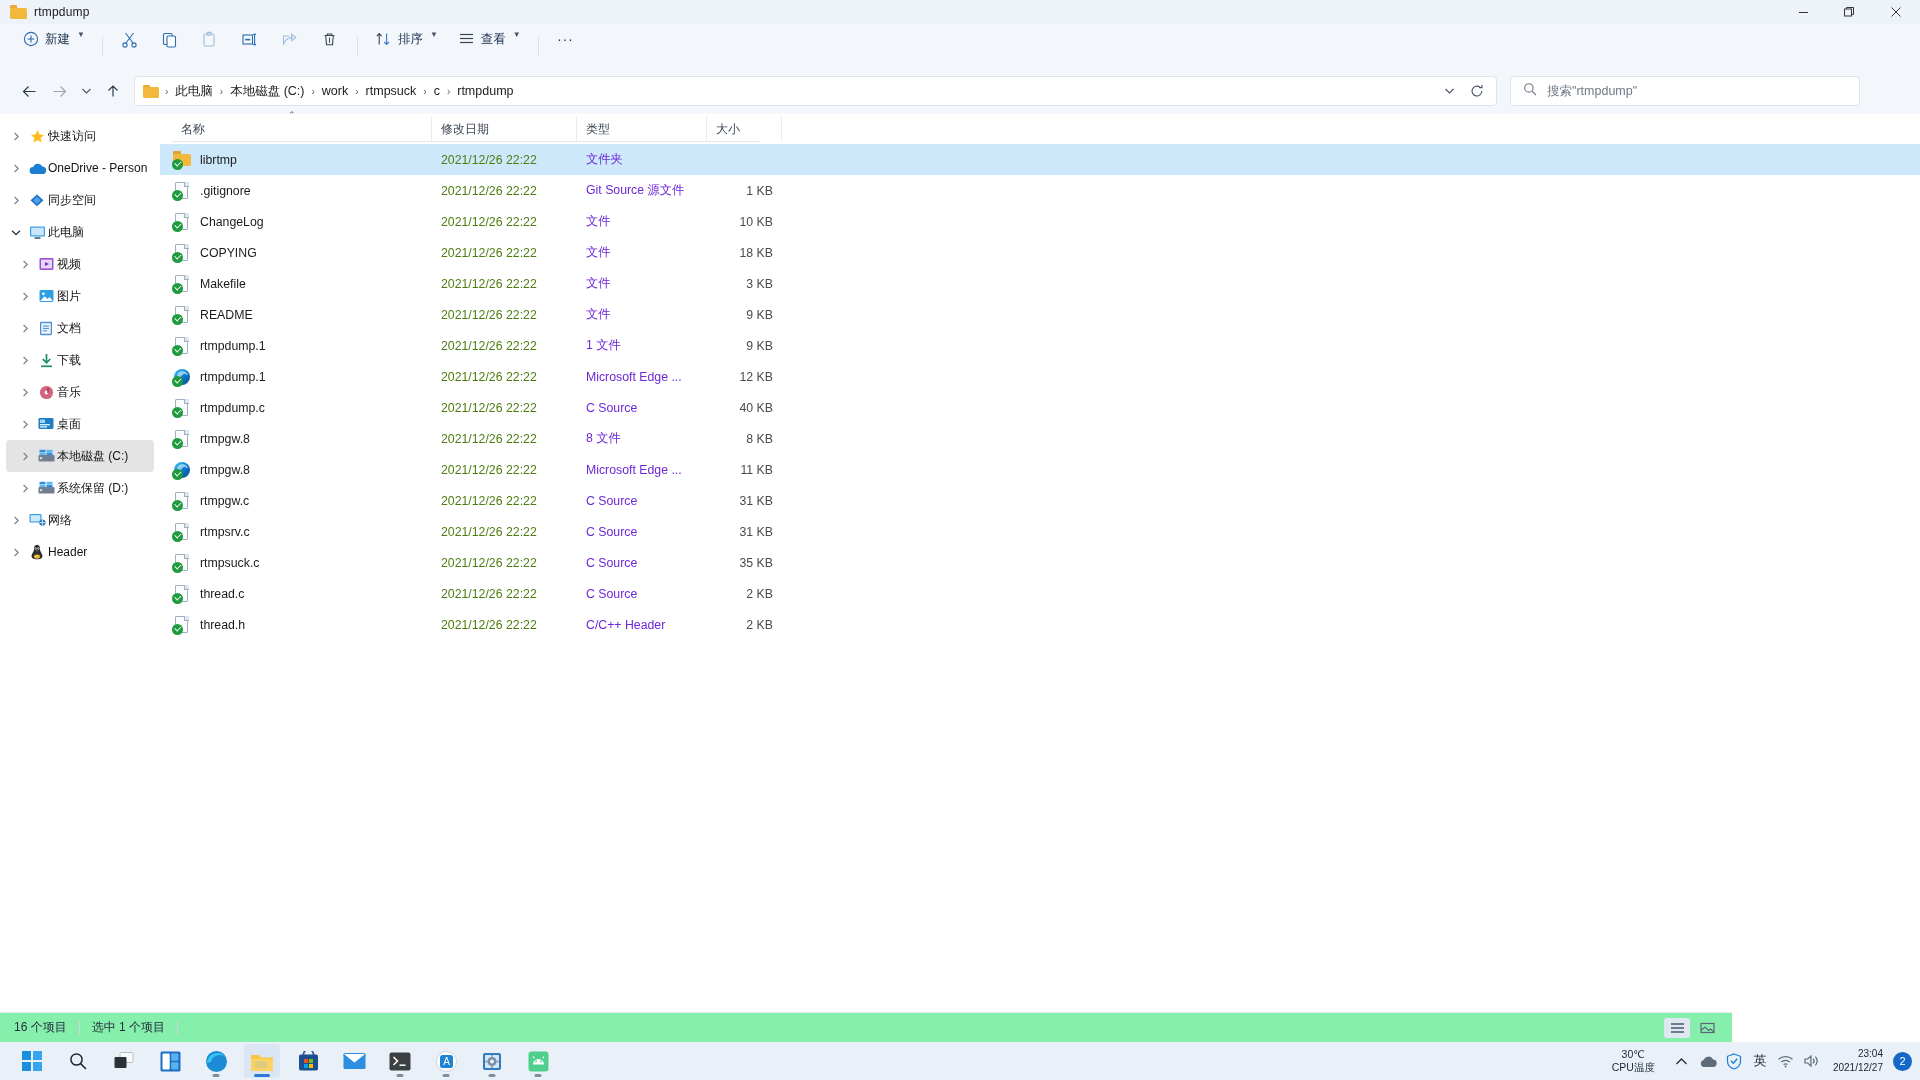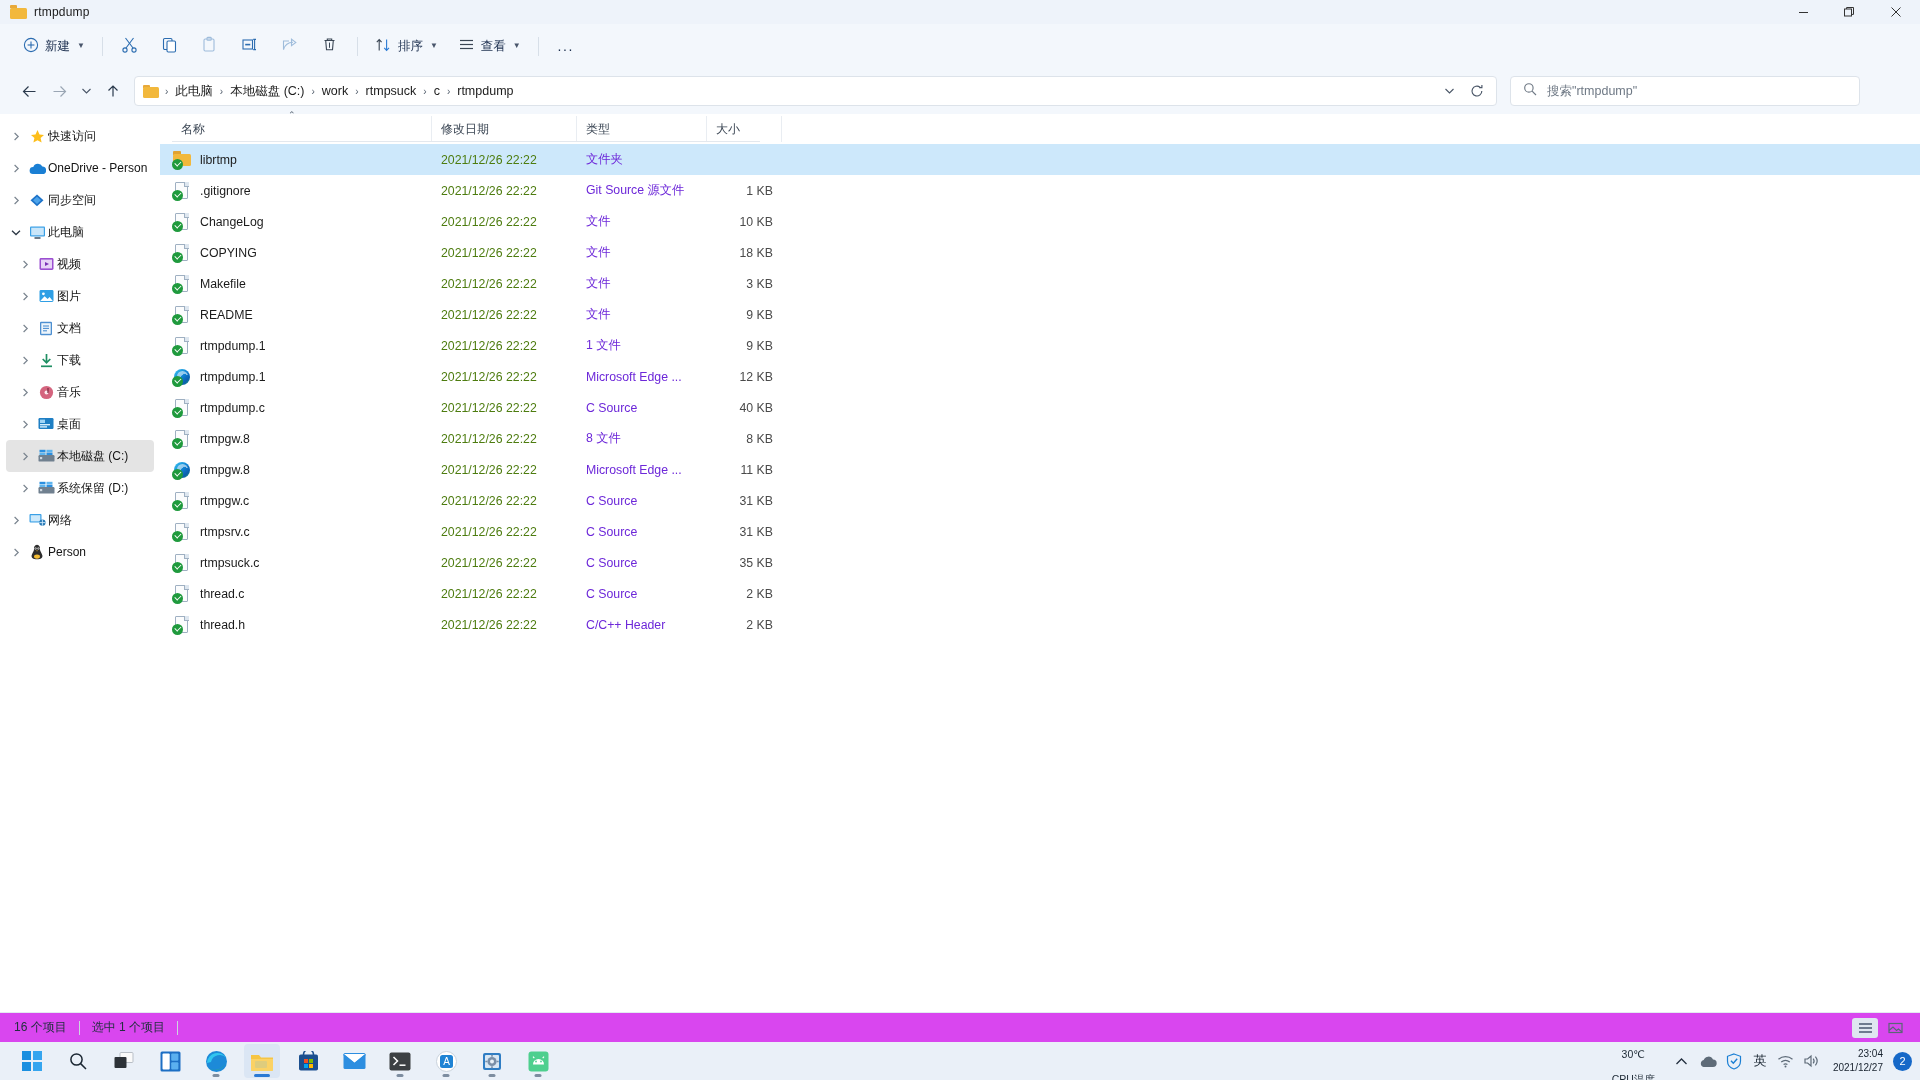--- a/index.html
+++ b/index.html
@@ -43,7 +43,7 @@
     display: flex; align-items: center; padding-left: 14px; gap: 2px;
   }
   .tb-item {
-    height: 31px; display: flex; align-items: center; gap: 6px;
+    height: 31px; display: flex; gap: 6px;
     padding: 0 9px; border-radius: 4px; color: #1d3050; font-size: 12.5px;
     white-space: nowrap;
   }

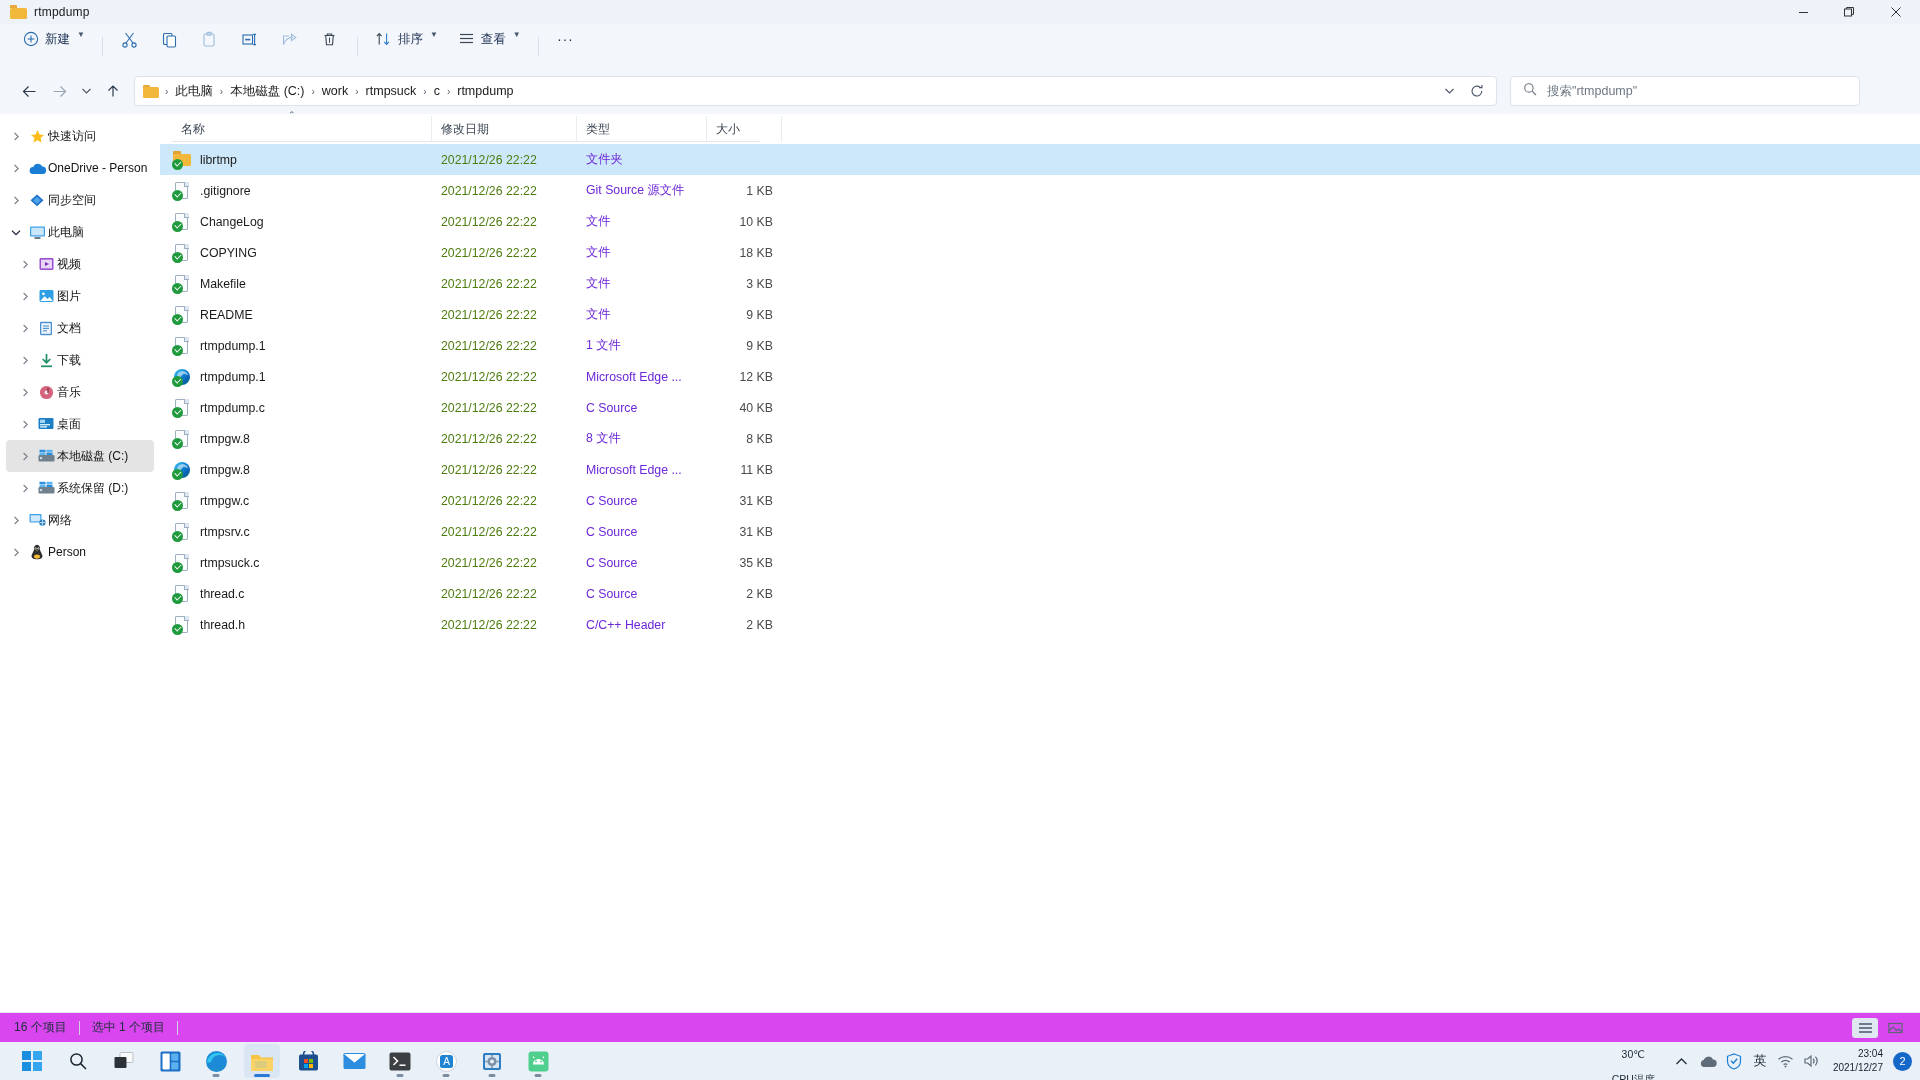--- a/index.html
+++ b/index.html
@@ -626,7 +626,7 @@
             <path d="M6.1 6.6 L7 7.5 L7.9 6.6 Z" fill="#f5bd34"></path>
           </svg>
         </div>
-        <div class="nav-lbl">Person</div>
+        <div class="nav-lbl">Header</div>
       </div>
     </div>
 

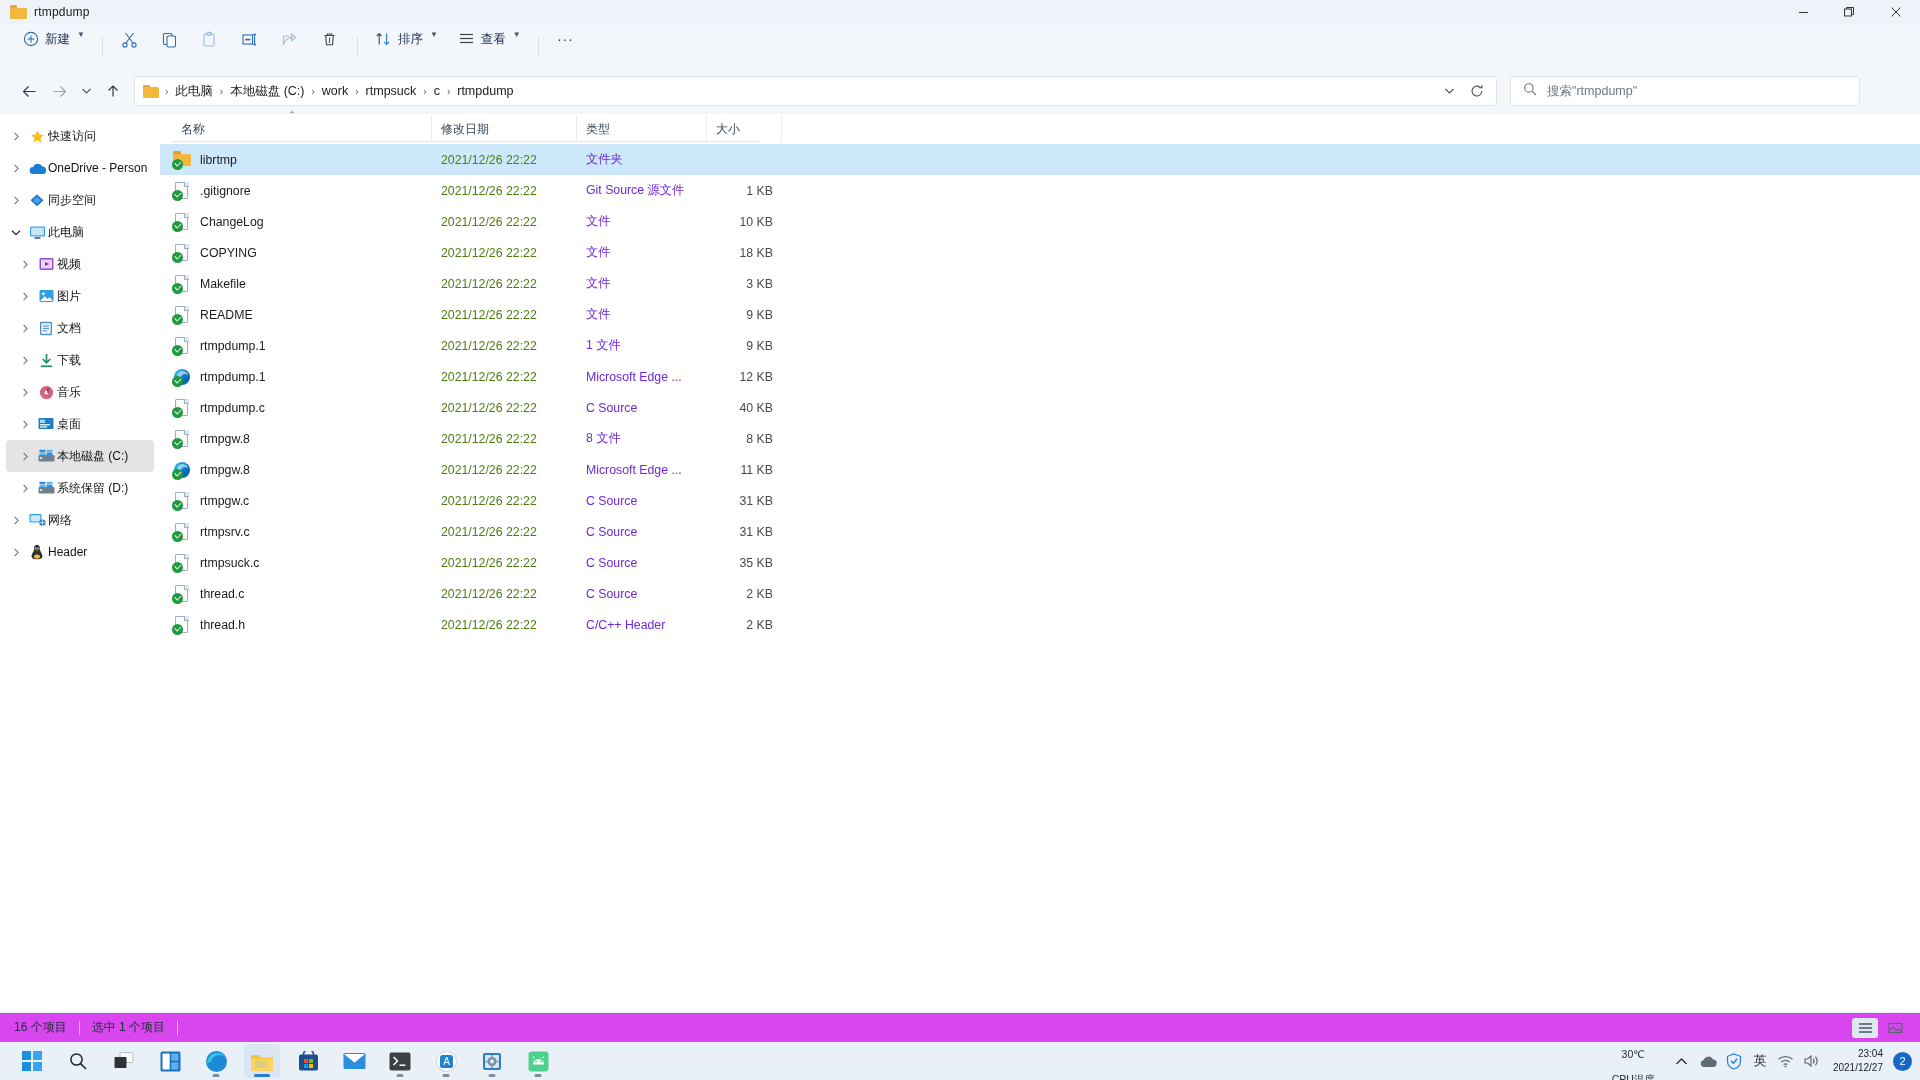--- a/index.html
+++ b/index.html
@@ -169,8 +169,8 @@
 
   
   .statusbar {
-    position: absolute; top: 1012px; left: 0; width: 1920px; height: 30px;
-    background: #d946ef; border-top: 1px solid #e4eaf1;
+    position: absolute; top: 1012px; left: 0; width: 1732px; height: 30px;
+    background: #86efac; border-top: 1px solid #e4eaf1;
     display: flex; align-items: center; padding-left: 14px; gap: 0;
   }
   .st-txt { font-size: 12px; color: #22303f; padding-right: 12px; }

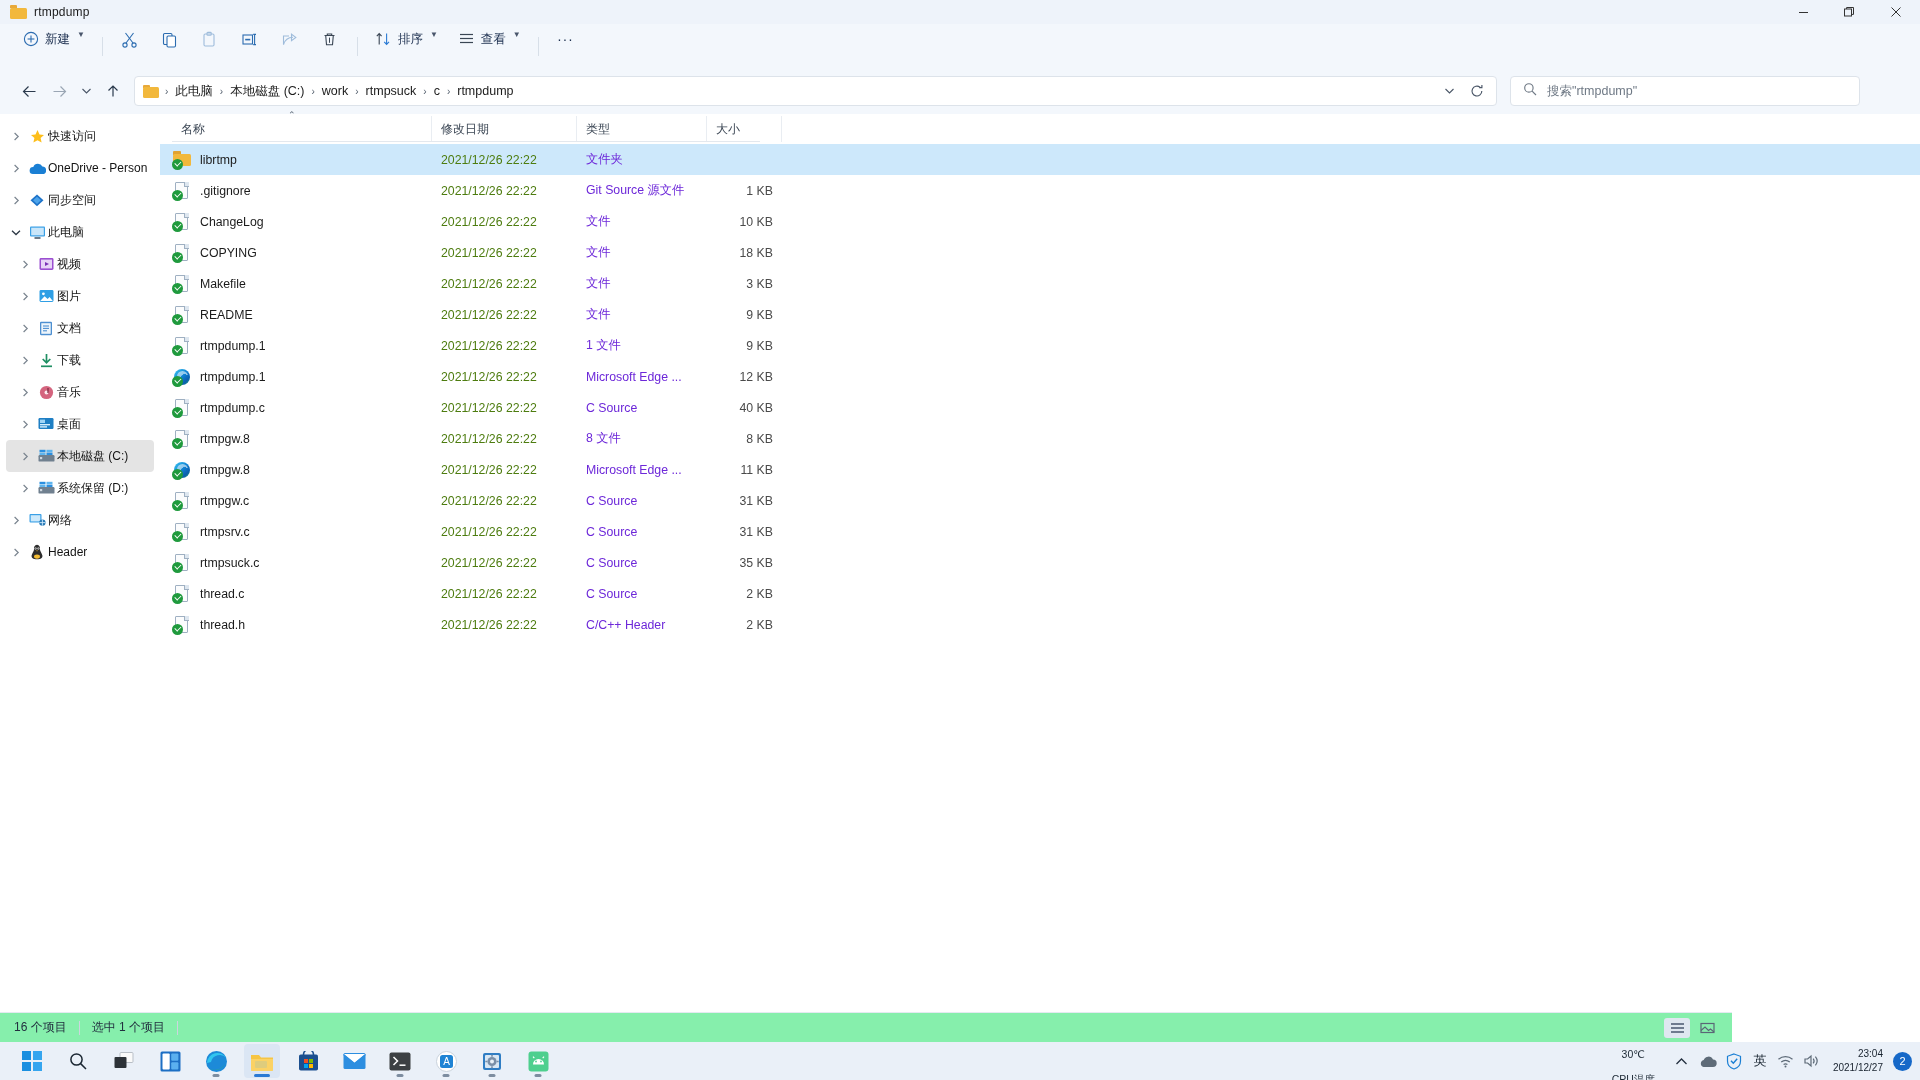--- a/index.html
+++ b/index.html
@@ -194,7 +194,7 @@
   .dotind.act { width: 16px; background: #2b79d4; }
   .tray { position: absolute; right: 0; height: 38px; display: flex; align-items: center; gap: 0; padding-right: 8px; }
   .cpu { display: flex; flex-direction: column; align-items: center; line-height: 13px; margin-right: 14px; }
-  .cpu span { font-size: 10.5px; color: #1b2733; margin-top: 12px; }
+  .cpu span { font-size: 10.5px; color: #1b2733; }
   .tray-ic { width: 26px; height: 30px; display: flex; align-items: center; justify-content: center; color: #243140; font-size: 12px; }
   .clock { display: flex; flex-direction: column; align-items: flex-end; line-height: 14px; margin: 0 10px 0 8px; }
   .clock span { font-size: 10px; color: #18222e; }

